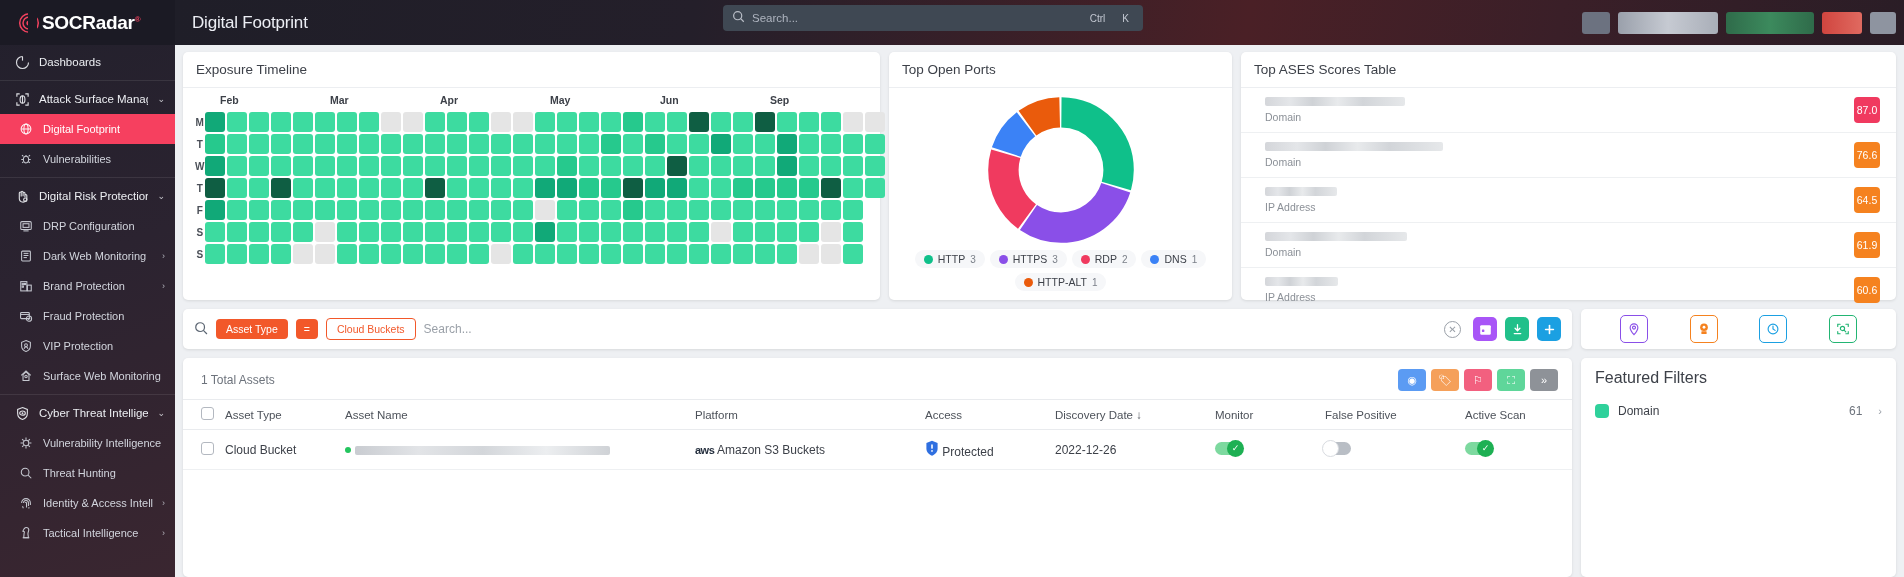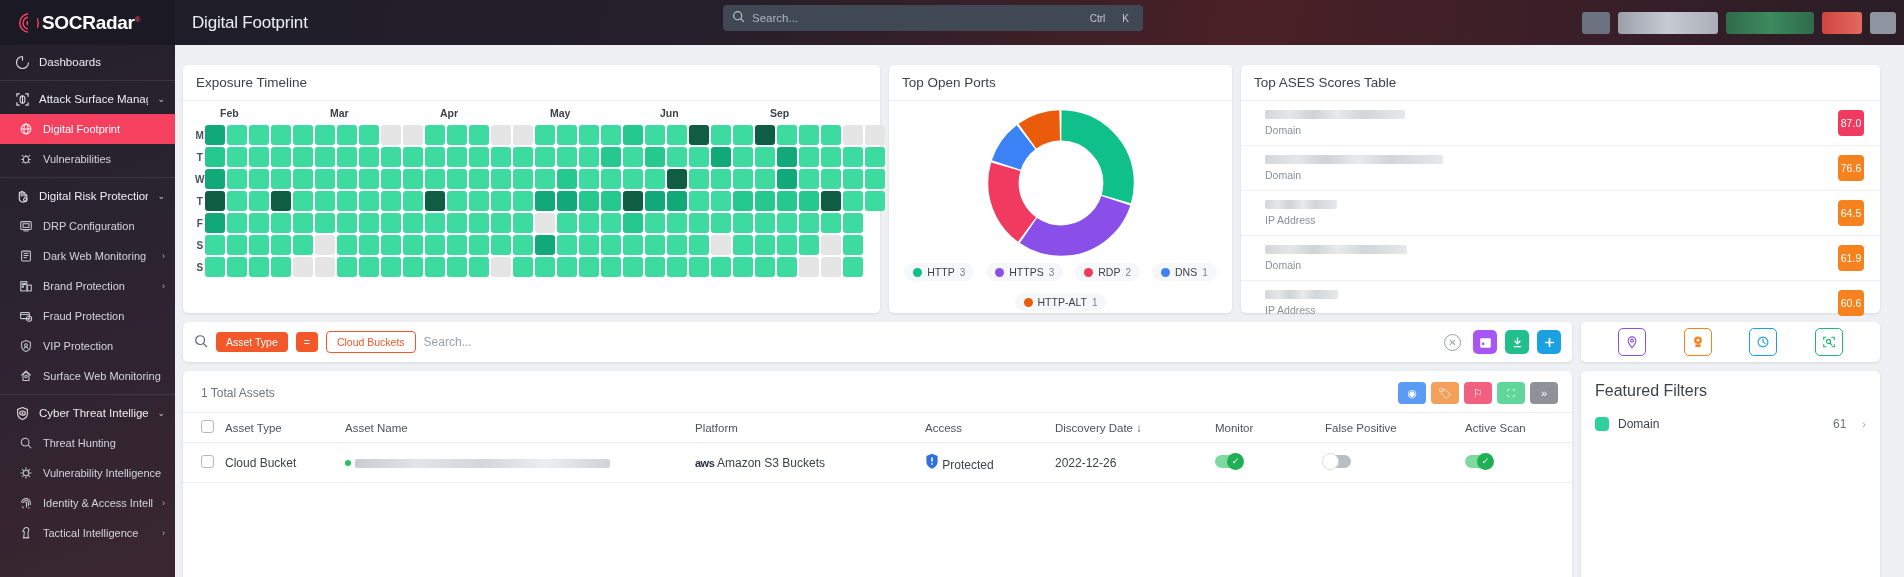--- a/index.html
+++ b/index.html
@@ -71,7 +71,7 @@
   .bb5 { width:26px; background:#8e94a0; }
 
   
-  .content { flex:1; overflow:hidden; padding:7px 24px 0 8px;margin-top:13px; }
+  .content { flex:1; overflow:hidden; padding:7px 8px 0 8px; }
   .card { background:#fff; border-radius:5px; box-shadow:0 1px 3px rgba(0,0,0,.10); }
   .card-head { padding:10px 13px; font-size:13.5px; color:#3d4149; border-bottom:1px solid #eceef1; }
 

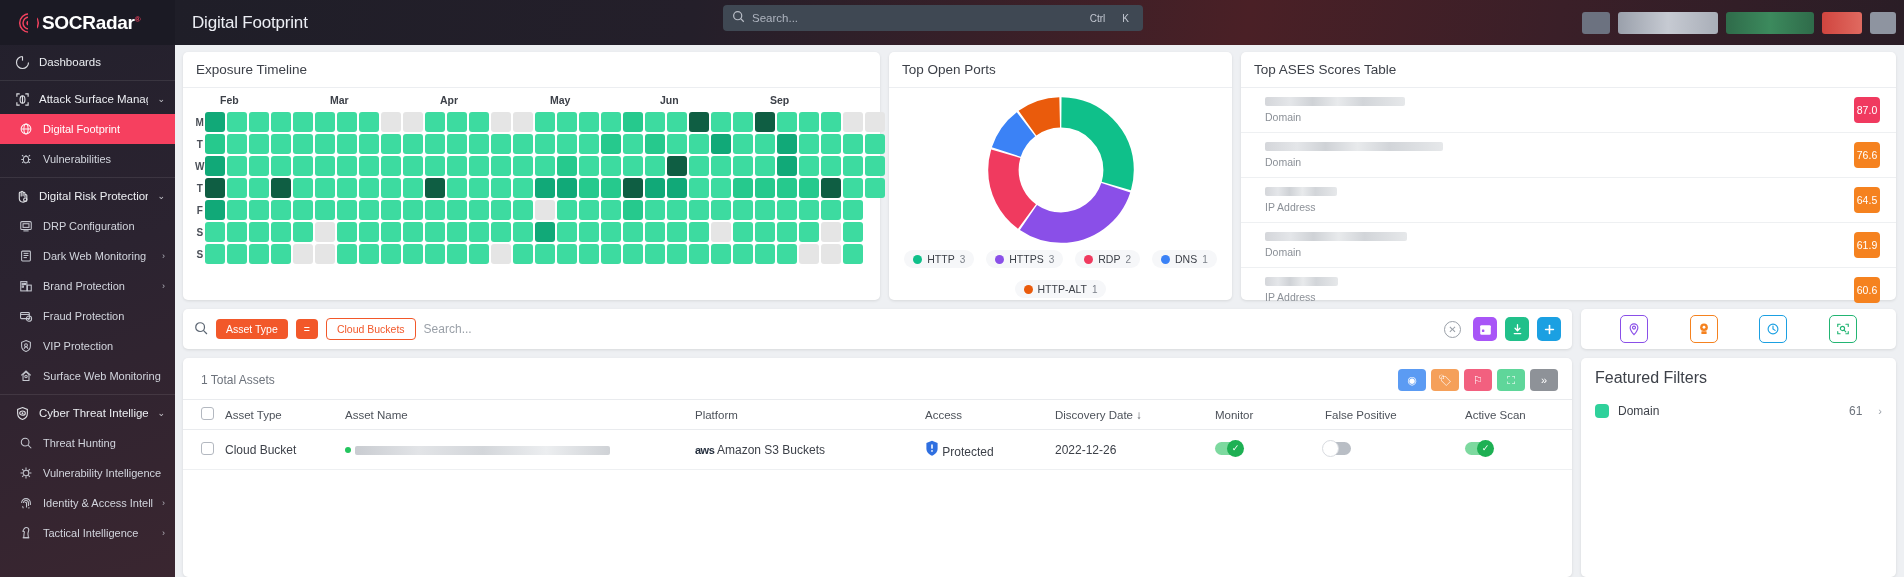--- a/index.html
+++ b/index.html
@@ -93,7 +93,7 @@
 
   
   .donut-wrap { height:158px; display:flex; align-items:center; justify-content:center; padding-top:6px;}
-  .legend { display:flex; justify-content:center; gap:12px; flex-wrap:wrap; padding:4px 6px 0 6px;}
+  .legend { display:flex; justify-content:center; gap:5px; flex-wrap:wrap; padding:4px 6px 0 6px;}
   .lg { display:flex; align-items:center; gap:5px; background:#f6f7f9; border-radius:11px; padding:3px 9px; font-size:10.5px; color:#3d4149;}
   .lg .dot { width:9px;height:9px;border-radius:50%; }
   .lg .n { color:#7b8089; font-size:10px; }

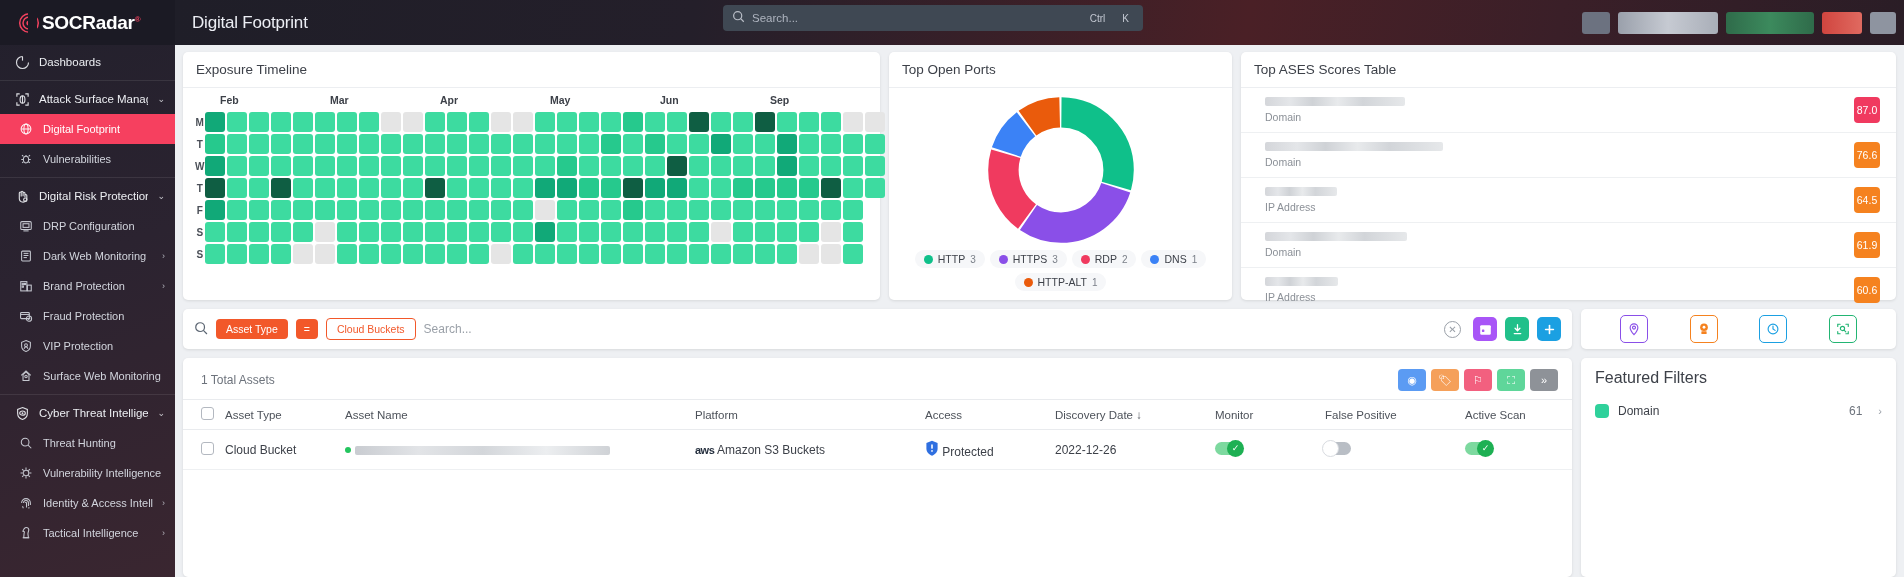--- a/index.html
+++ b/index.html
@@ -299,20 +299,20 @@
         <div class="nav-item sub">
           <span class="ico">
             <svg width="14" height="14" viewBox="0 0 16 16">
+              <circle cx="8" cy="8" r="3.2" stroke="currentColor" fill="none" stroke-width="1.2"></circle>
+              <path d="M8 1.8v2.4M8 11.8v2.4M1.8 8h2.4M11.8 8h2.4M3.6 3.6l1.7 1.7M10.7 10.7l1.7 1.7M12.4 3.6l-1.7 1.7M5.3 10.7l-1.7 1.7" stroke="currentColor" fill="none" stroke-width="1.2"></path>
+            </svg>
+          </span>
+          <span class="lbl">Vulnerability Intelligence</span>
+        </div>
+        <div class="nav-item sub">
+          <span class="ico">
+            <svg width="14" height="14" viewBox="0 0 16 16">
               <circle cx="7" cy="7" r="4.4" stroke="currentColor" fill="none" stroke-width="1.2"></circle>
               <line x1="10.4" y1="10.4" x2="14" y2="14" stroke="currentColor" fill="none" stroke-width="1.2"></line>
             </svg>
           </span>
           <span class="lbl">Threat Hunting</span>
-        </div>
-        <div class="nav-item sub">
-          <span class="ico">
-            <svg width="14" height="14" viewBox="0 0 16 16">
-              <circle cx="8" cy="8" r="3.2" stroke="currentColor" fill="none" stroke-width="1.2"></circle>
-              <path d="M8 1.8v2.4M8 11.8v2.4M1.8 8h2.4M11.8 8h2.4M3.6 3.6l1.7 1.7M10.7 10.7l1.7 1.7M12.4 3.6l-1.7 1.7M5.3 10.7l-1.7 1.7" stroke="currentColor" fill="none" stroke-width="1.2"></path>
-            </svg>
-          </span>
-          <span class="lbl">Vulnerability Intelligence</span>
         </div>
         <div class="nav-item sub">
           <span class="ico">

